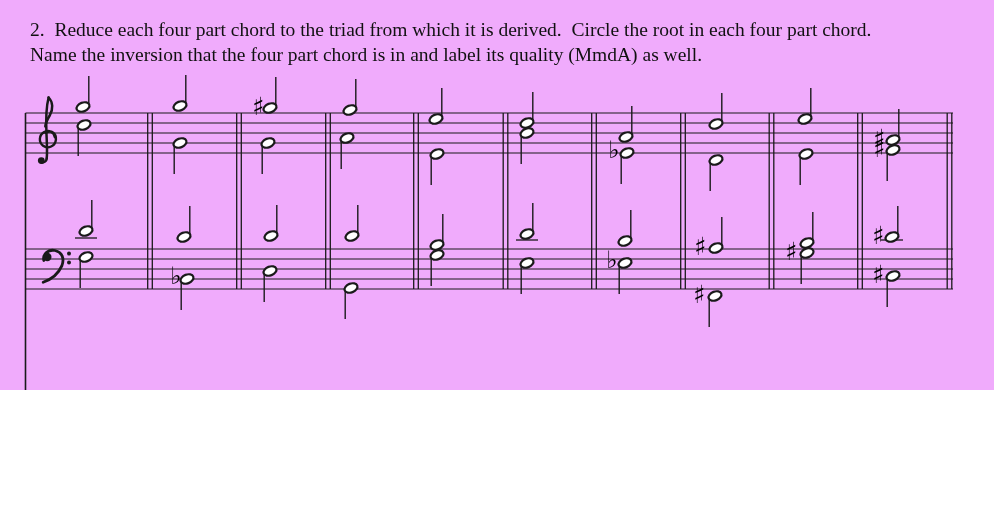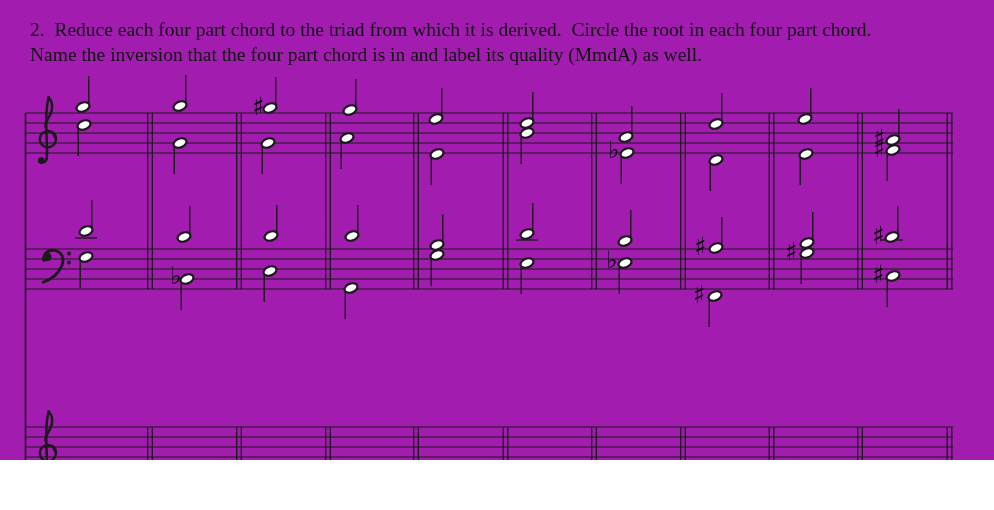--- a/index.html
+++ b/index.html
@@ -3,7 +3,7 @@
 <meta charset="utf-8">
 <style>
   html,body{margin:0;padding:0;background:#ffffff;}
-  .page{position:relative;width:994px;height:460px;background:#a21caf;overflow:hidden;
+  .page{position:relative;width:994px;height:390px;background:#f0abfc;overflow:hidden;
         font-family:"Liberation Serif", serif;}
   svg text.instr{font-family:"Liberation Serif", serif;fill:#111;white-space:pre;}
   svg text.acc{font-family:"DejaVu Sans", sans-serif;fill:#000;}

